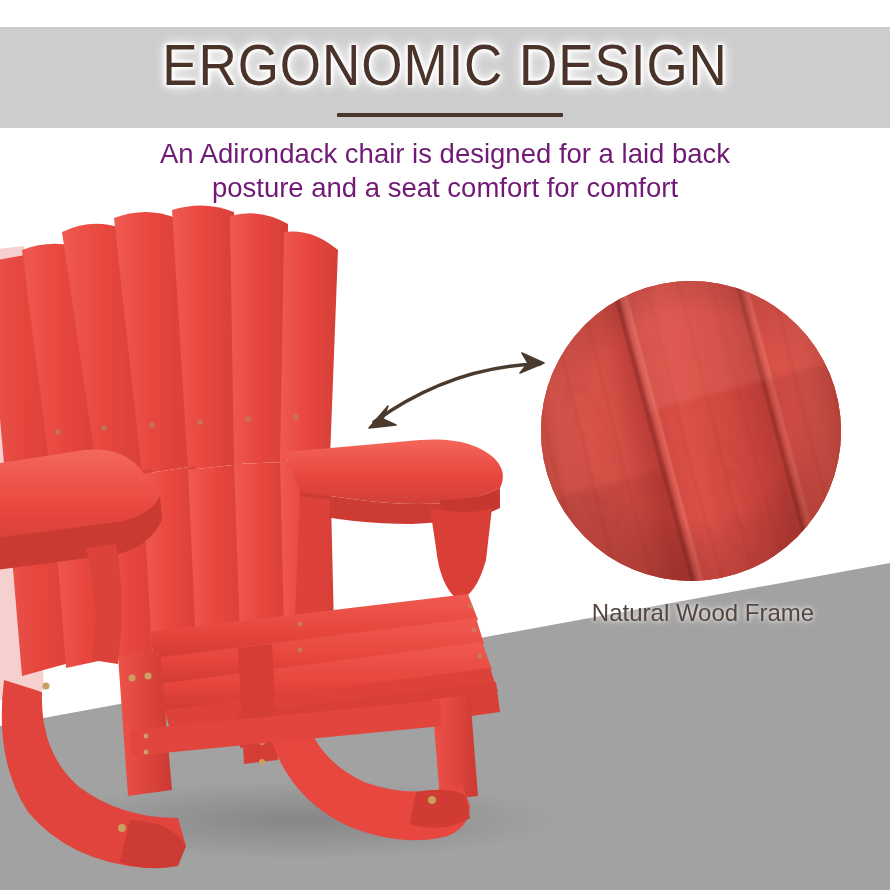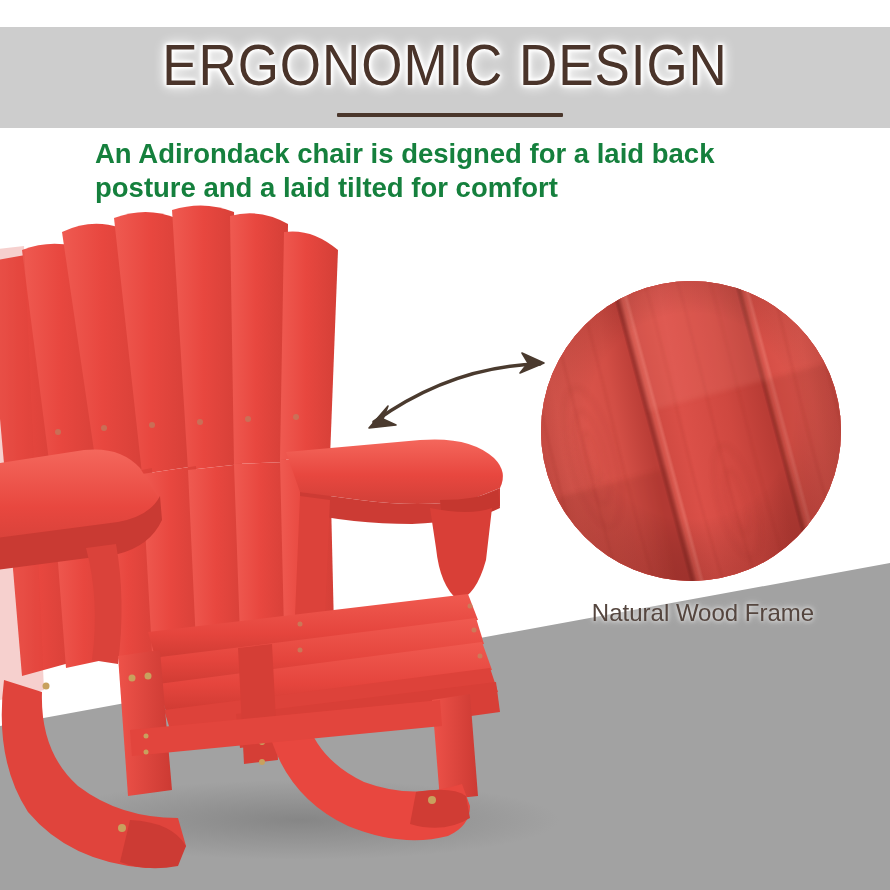--- a/index.html
+++ b/index.html
@@ -67,11 +67,11 @@
     left: 95px;
     top: 137px;
     width: 700px;
-    text-align: left;
+    text-align: center;
     font-size: 27.5px;
     line-height: 34px;
-    color: #15803d;
-    font-weight: 700;
+    color: #701a75;
+    font-weight: 400;
   }
 
   

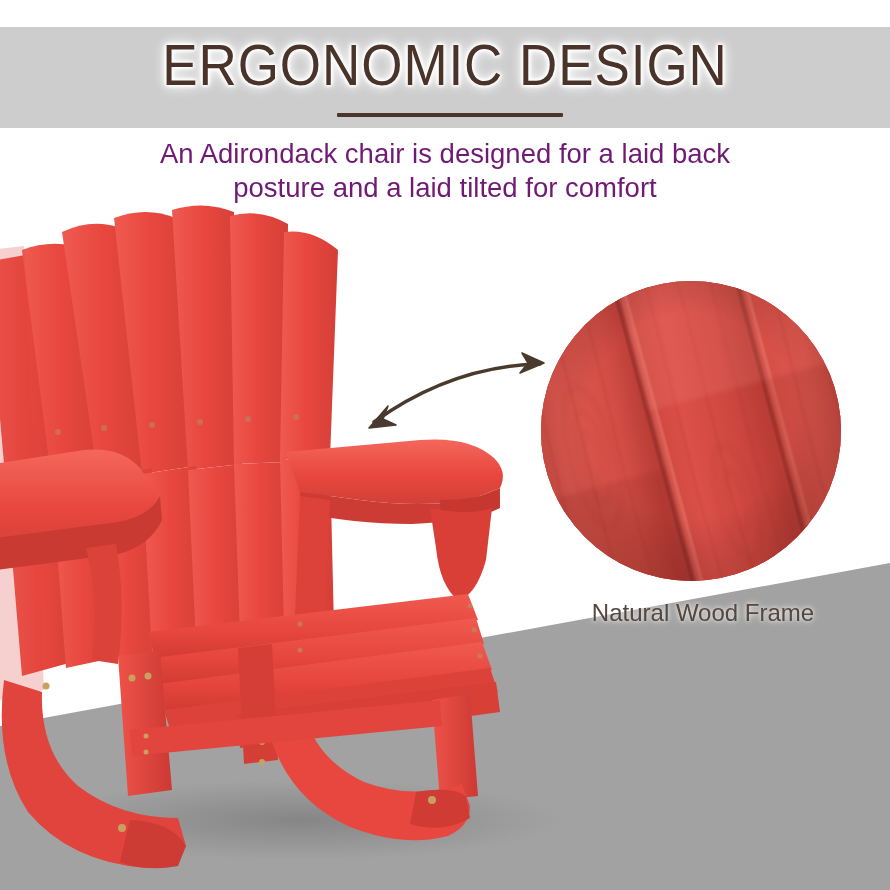--- a/index.html
+++ b/index.html
@@ -295,7 +295,7 @@
 
   <div class="subtitle">
     <div>An Adirondack chair is designed for a laid back</div>
-    <div>posture and a laid tilted for comfort</div>
+    <div>posture and a seat comfort for comfort</div>
   </div>
 
   <div class="wood-circle">

